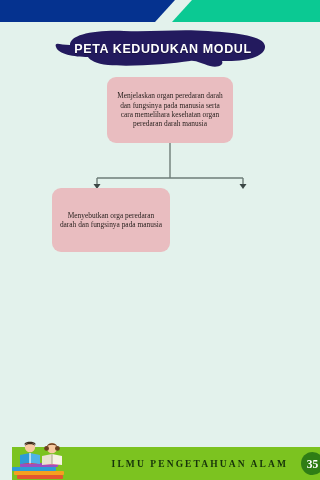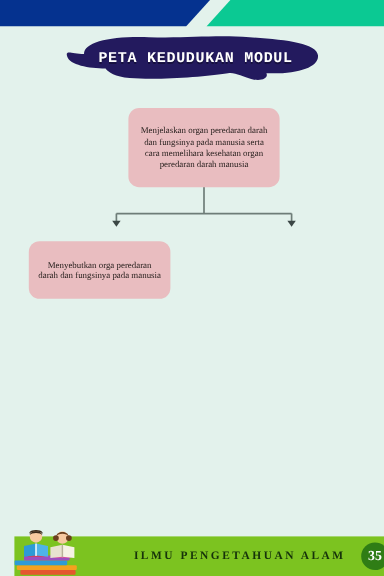--- a/index.html
+++ b/index.html
@@ -55,7 +55,7 @@
     align-items: center;
     justify-content: center;
     color: #ffffff;
-    font-family: Liberation Mono, monospace;
+    font-family: Liberation Sans, sans-serif;
     font-weight: bold;
     font-size: 12.5px;
     letter-spacing: 0.6px;

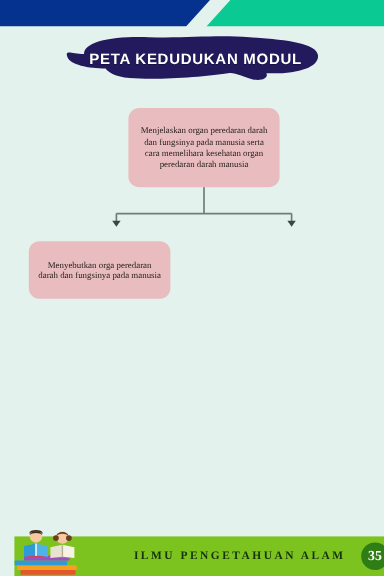--- a/index.html
+++ b/index.html
@@ -94,7 +94,6 @@
     font-family: "Liberation Serif", serif;
     line-height: 1.28;
     padding: 19px 7px;
-    margin-top: 13px;
   }
 
   .node-top {

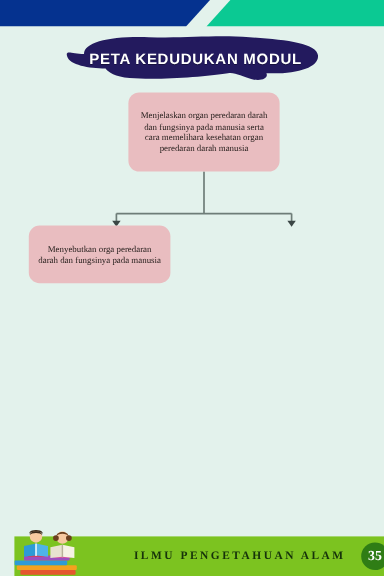--- a/index.html
+++ b/index.html
@@ -105,10 +105,10 @@
   }
 
   .node-left {
-    left: 24px;
+    left: 52px;
     top: 112px;
     width: 118px;
-    height: 48px;
+    height: 64px;
     font-size: 7.4px;
   }
 

